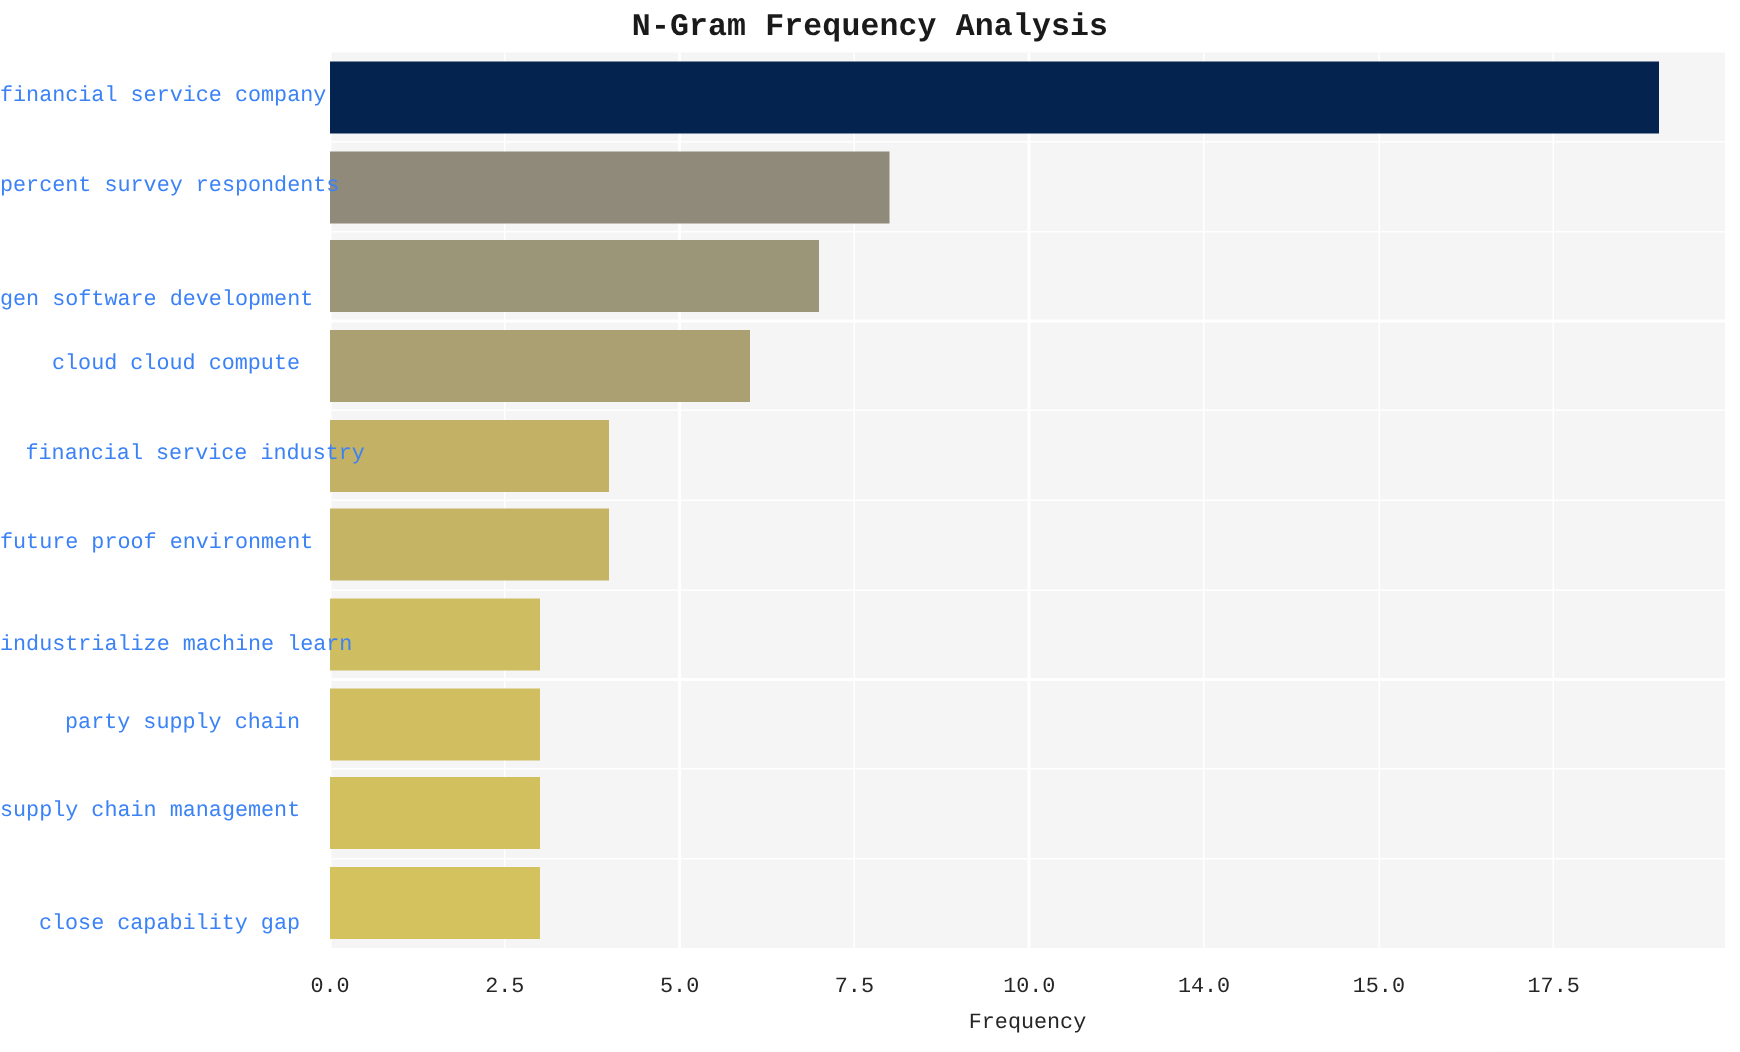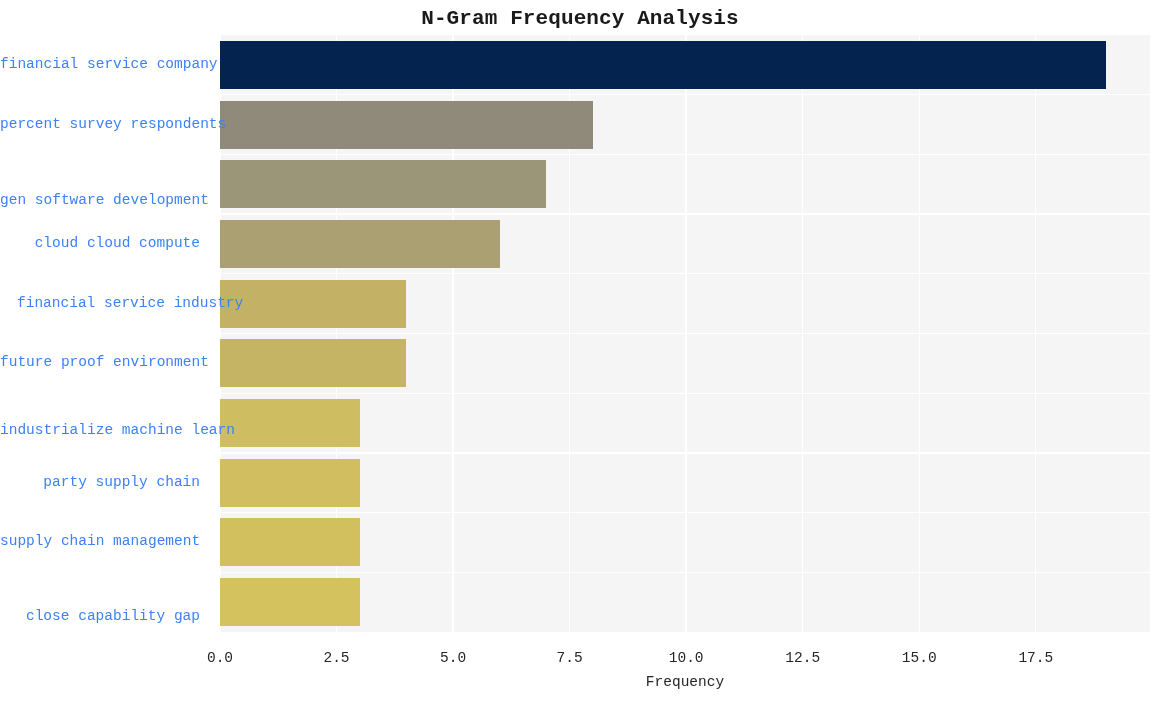--- a/index.html
+++ b/index.html
@@ -162,7 +162,7 @@
       <div class="xtick" style="left: 453.083px;">5.0</div>
       <div class="xtick" style="left: 569.624px;">7.5</div>
       <div class="xtick" style="left: 686.165px;">10.0</div>
-      <div class="xtick" style="left: 802.707px;">12.5</div>
+      <div class="xtick" style="left: 802.707px;">14.0</div>
       <div class="xtick" style="left: 919.248px;">15.0</div>
       <div class="xtick" style="left: 1035.79px;">17.5</div>
     </div>

